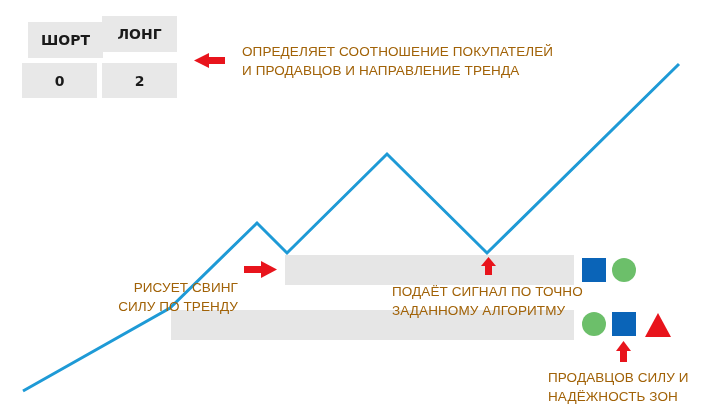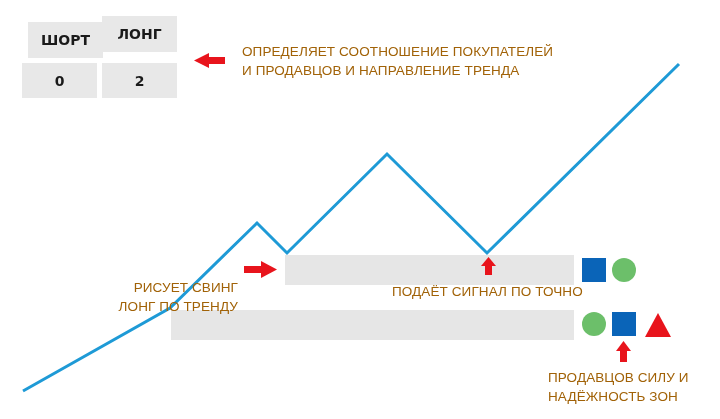--- a/index.html
+++ b/index.html
@@ -60,7 +60,7 @@
 
 <div class="label right" style="left:110px;top:254px;width:128px;">
   <div>РИСУЕТ СВИНГ</div>
-  <div>ЛОНГ ПО ТРЕНДУ</div>
+  <div>СИЛУ ПО ТРЕНДУ</div>
 </div>
 
 <div class="label center" style="left:392px;top:282px;width:196px;">

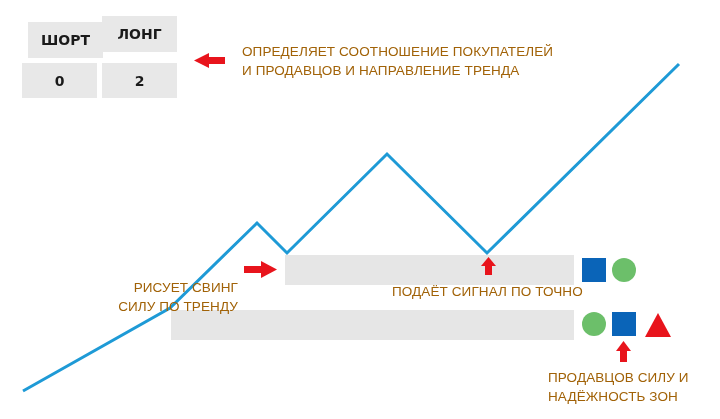--- a/index.html
+++ b/index.html
@@ -65,6 +65,7 @@
 
 <div class="label center" style="left:392px;top:282px;width:196px;">
   <div>ПОДАЁТ СИГНАЛ ПО ТОЧНО</div>
+  <div>ЗАДАННОМУ АЛГОРИТМУ</div>
 </div>
 
 <div class="label center" style="left:548px;top:368px;width:150px;">

